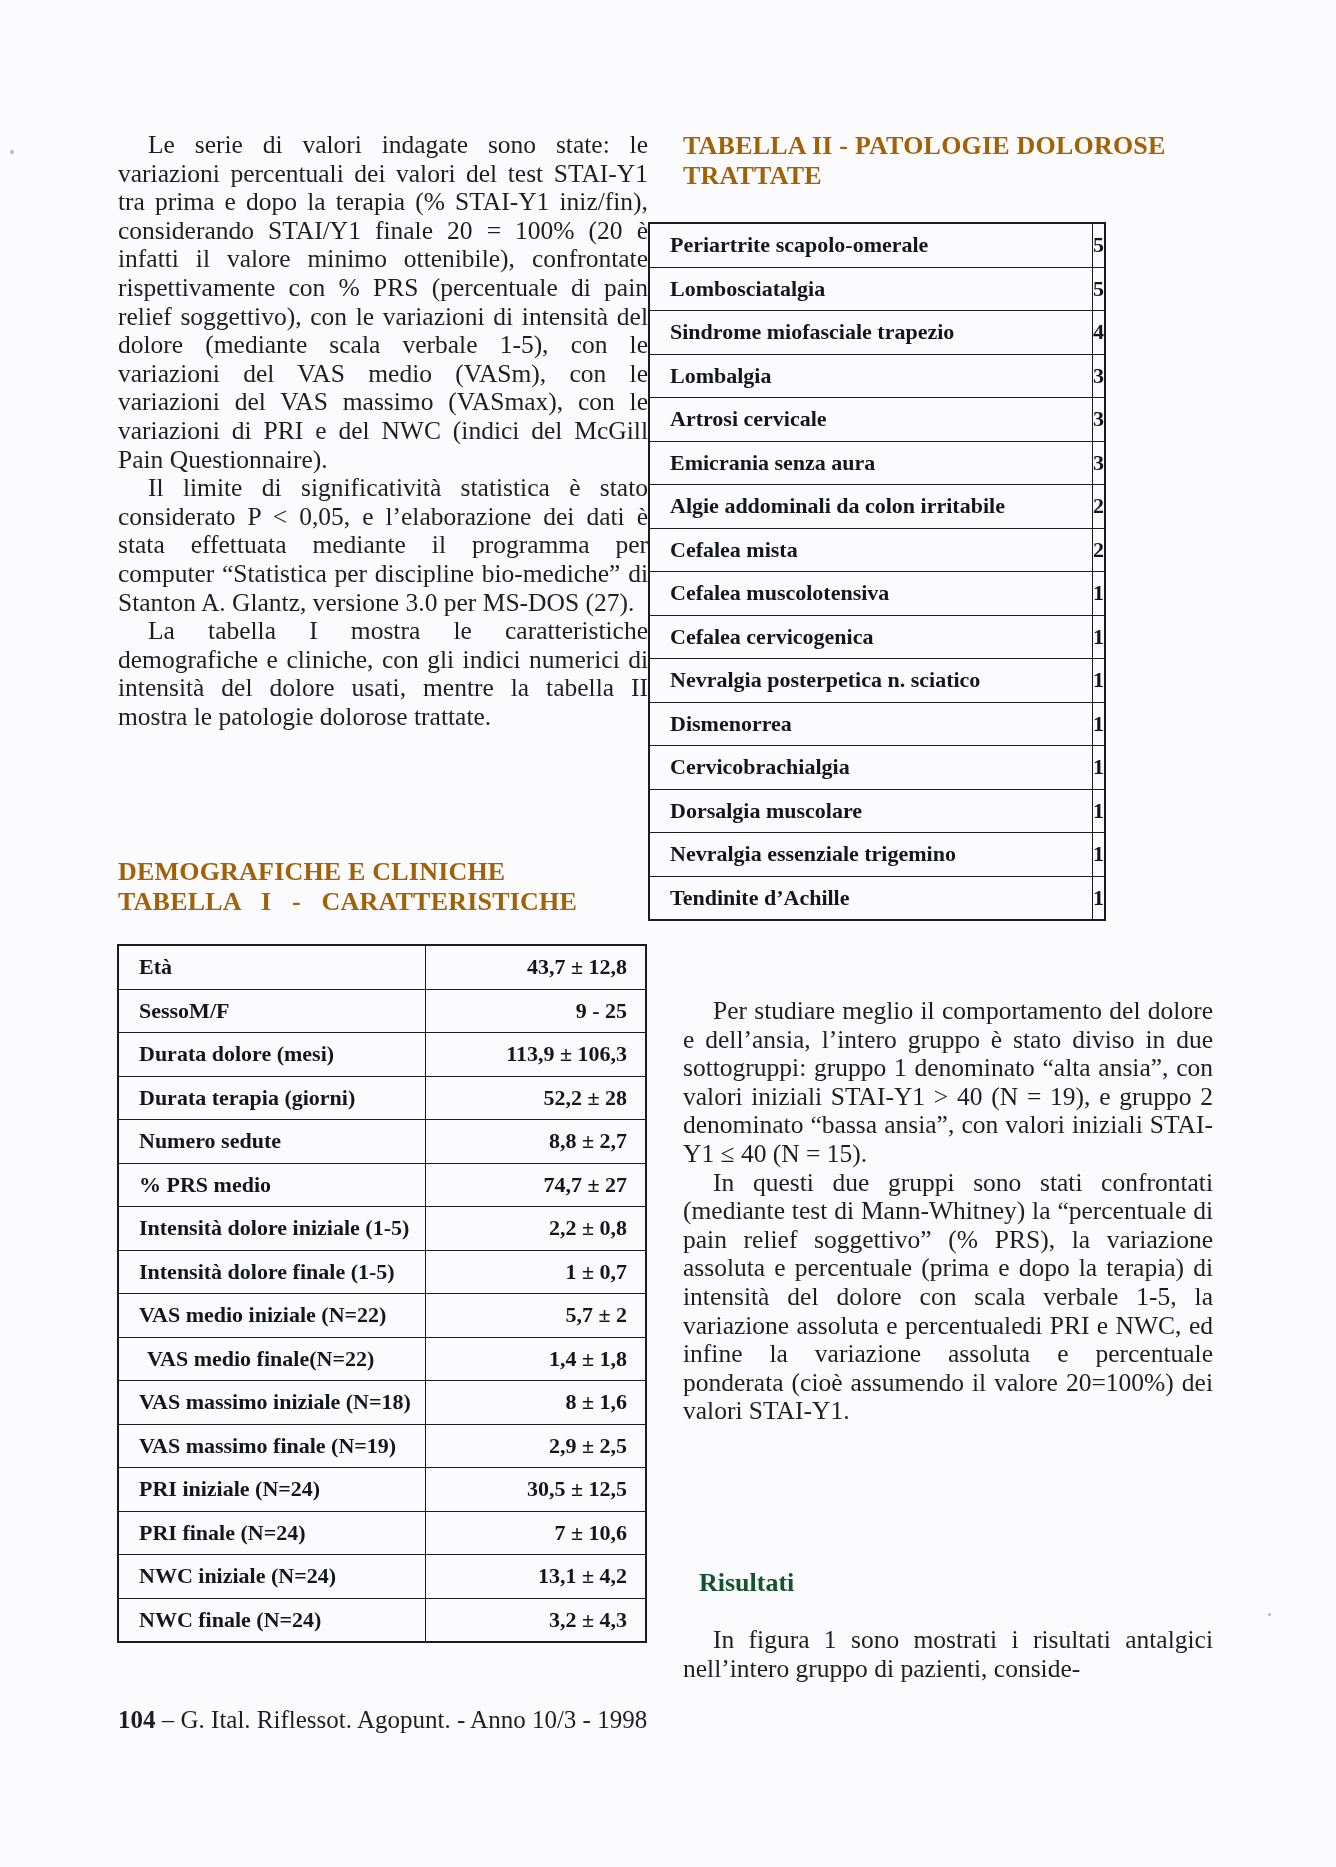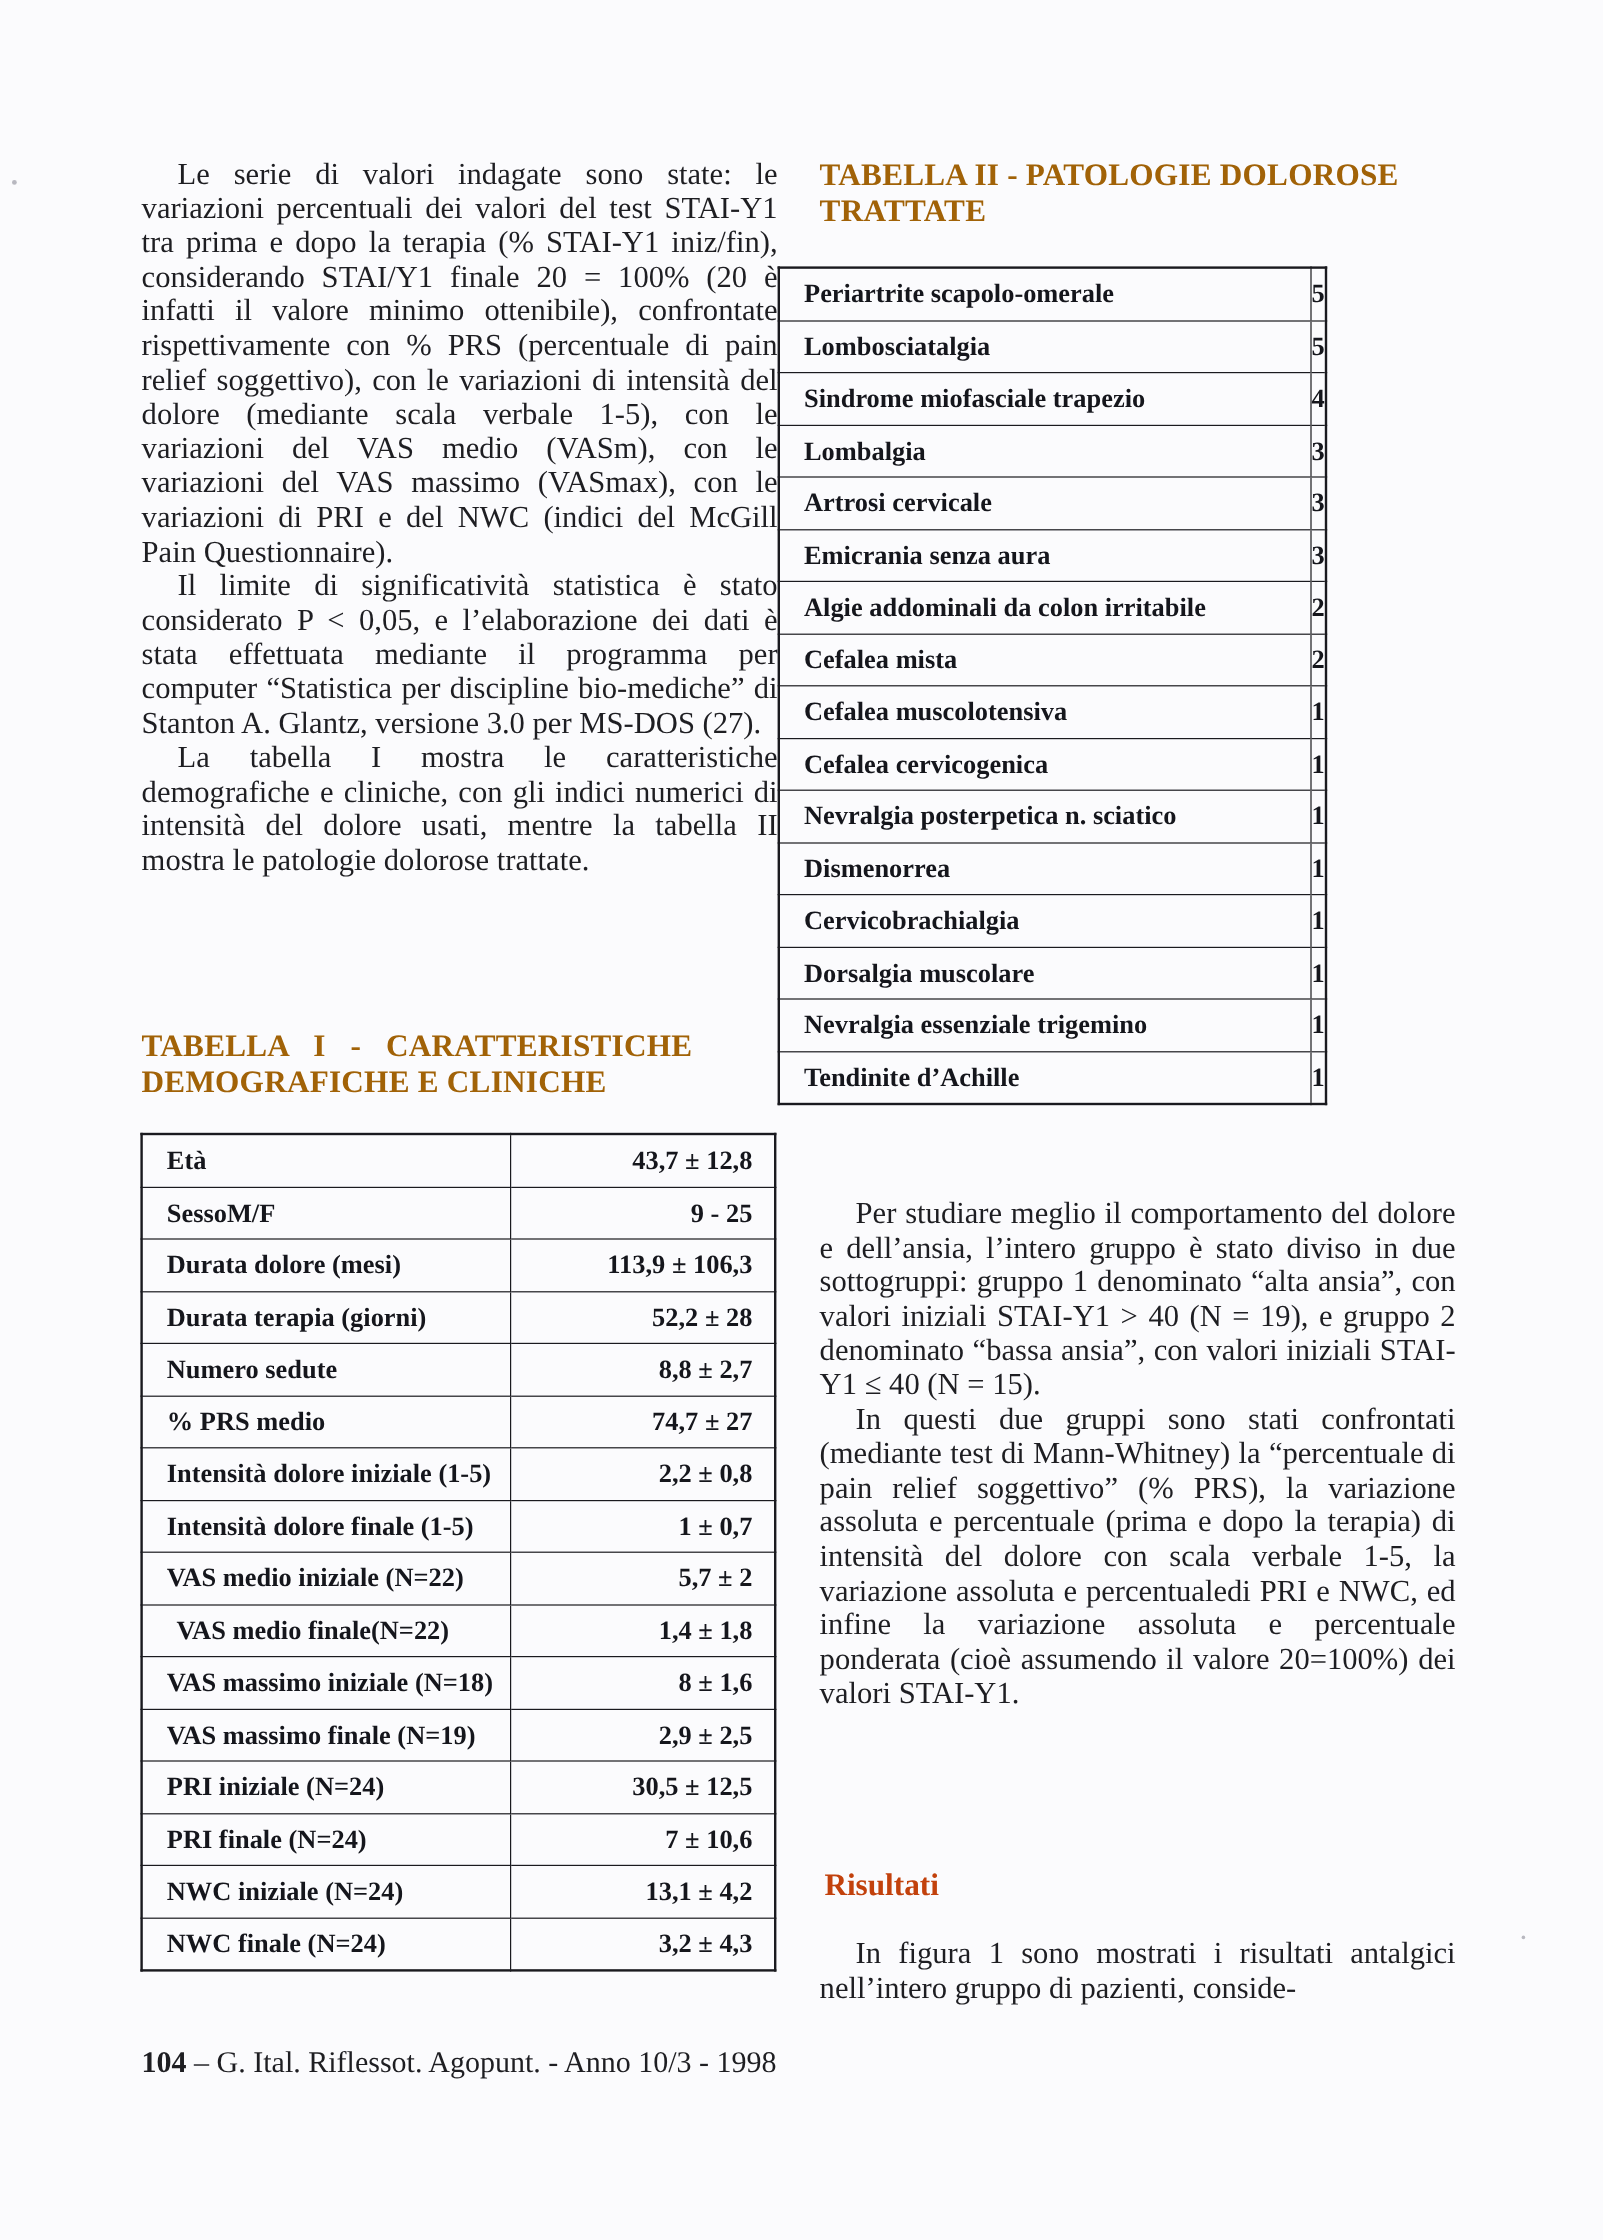--- a/index.html
+++ b/index.html
@@ -53,8 +53,8 @@
 </div>
 
 <div class="col left" style="top:857px;">
+  <p class="tbl-title">DEMOGRAFICHE E CLINICHE</p>
   <p class="tbl-title" style="word-spacing:14px;">TABELLA I - CARATTERISTICHE</p>
-  <p class="tbl-title">DEMOGRAFICHE E CLINICHE</p>
 </div>
 
 <table class="data t1" style="left:117px; top:944px; width:530px;">

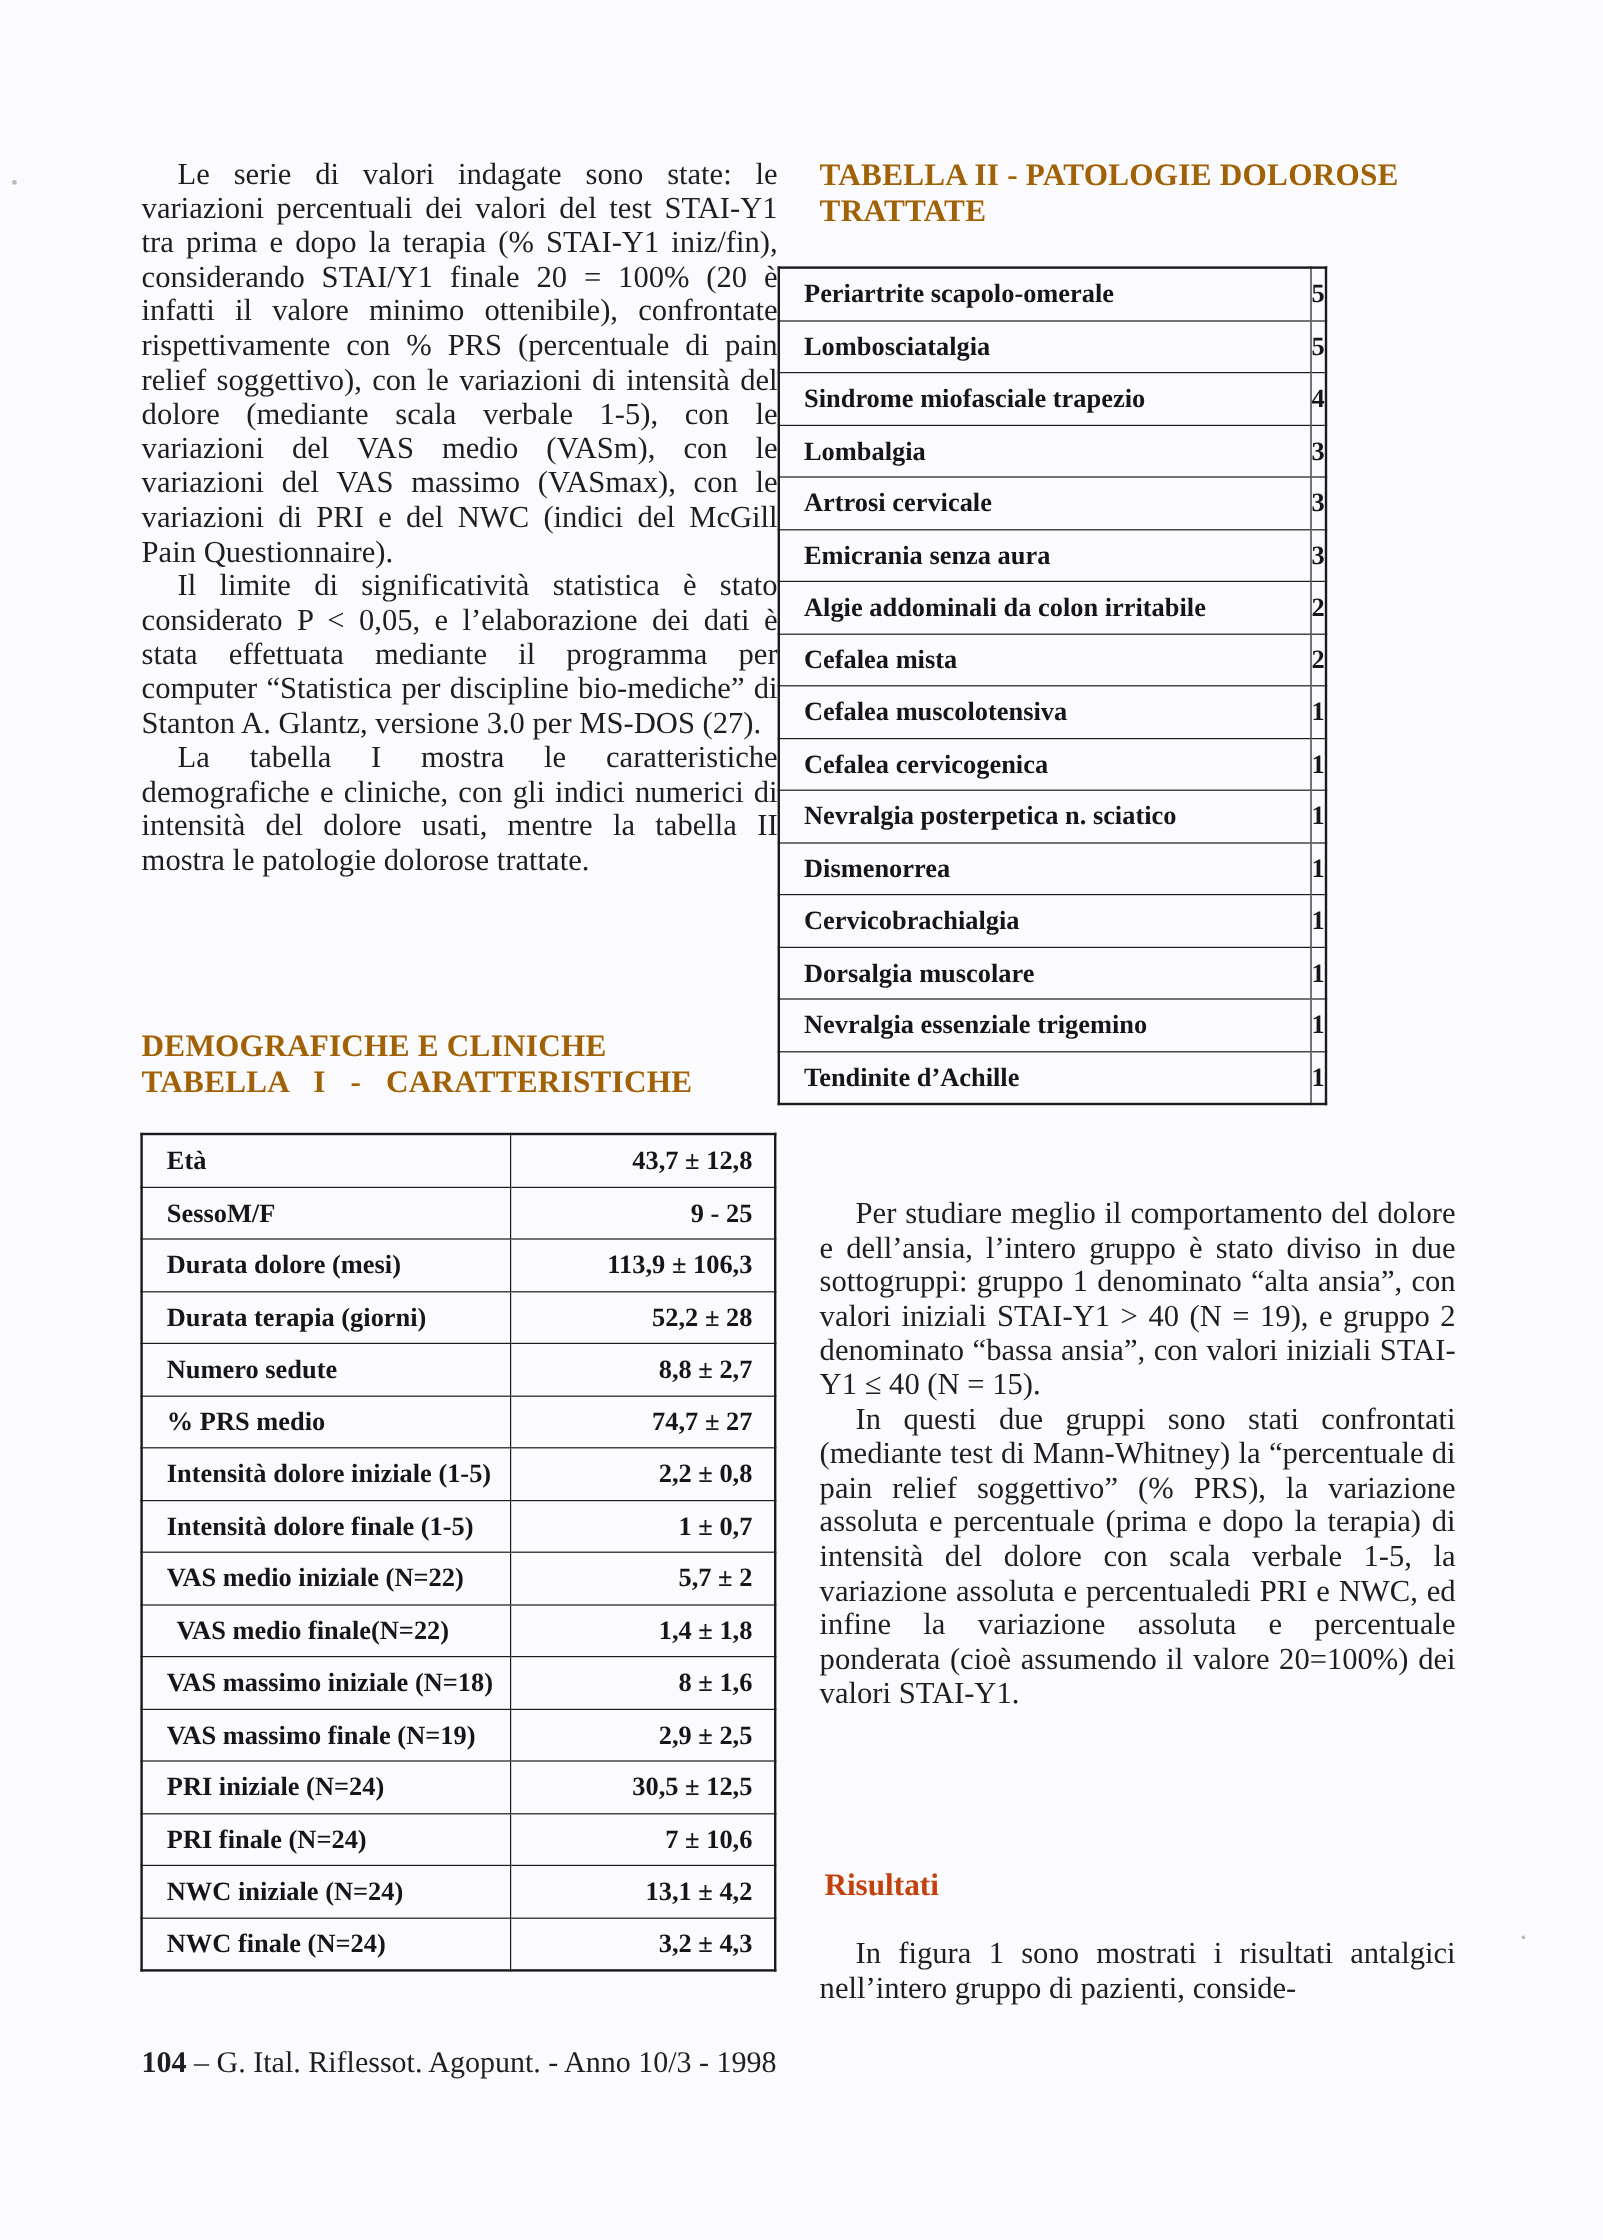--- a/index.html
+++ b/index.html
@@ -33,7 +33,7 @@
   table.data tr:first-child td { border-top: none; }
   table.data td.val { border-left: 1.8px solid #1a1a1f; text-align: right; padding-right: 18px; }
   table.t2 td.val { text-align: center; padding: 0; }
-  .heading { font-weight: bold; font-size: 26px; margin: 4px; color: #c2410c; }
+  .heading { font-weight: bold; font-size: 26px; margin: 16px; color: #14532d; }
   .footer {
     position: absolute; left: 118px; top: 1706px; font-size: 25px; color: #1e1e22;
   }

